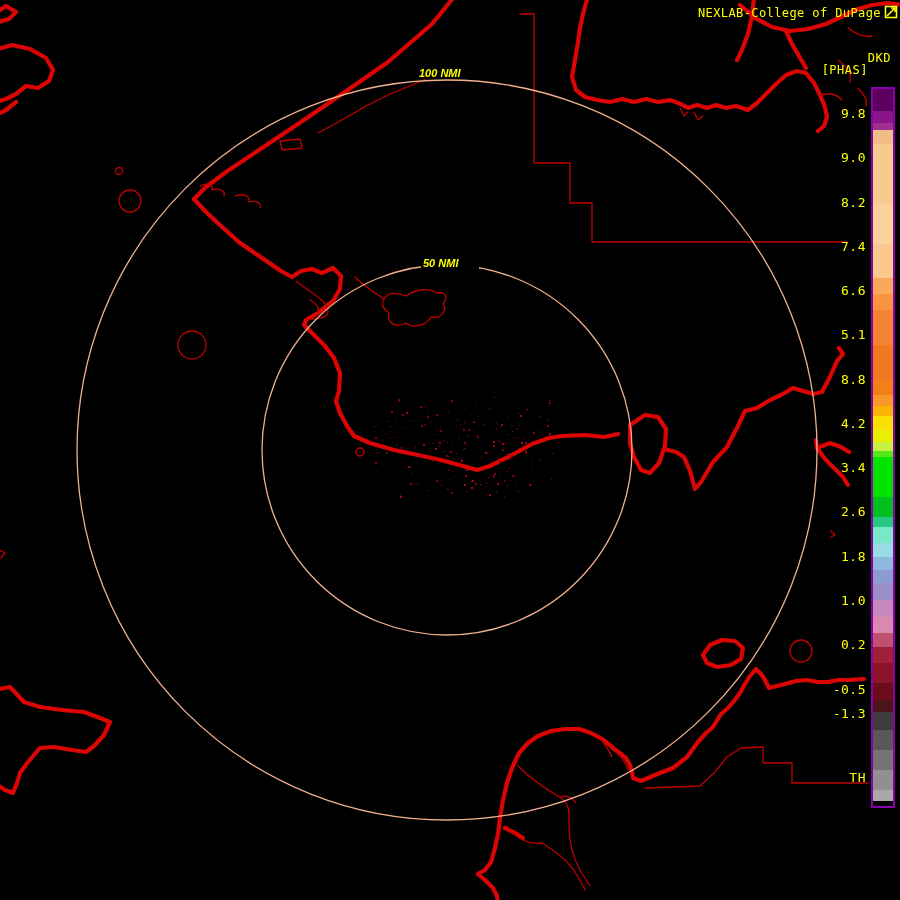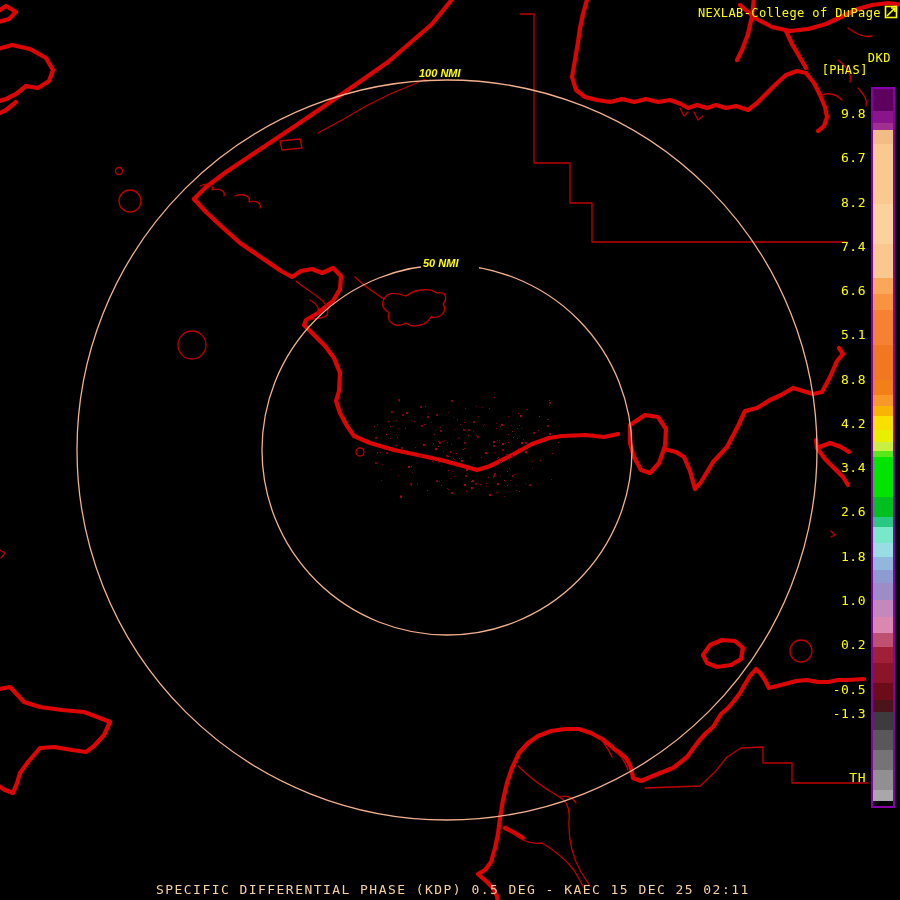--- a/index.html
+++ b/index.html
@@ -356,7 +356,7 @@
   </div>
   <div id="colorbar-ticks">
       <div class="tick" style="top: 106px; color: rgb(255, 255, 0);">9.8</div>
-      <div class="tick" style="top: 150.27px; color: rgb(255, 255, 0);">6.7</div>
+      <div class="tick" style="top: 150.27px; color: rgb(255, 255, 0);">9.0</div>
       <div class="tick" style="top: 194.54px; color: rgb(255, 255, 0);">8.2</div>
       <div class="tick" style="top: 238.81px; color: rgb(255, 255, 0);">7.4</div>
       <div class="tick" style="top: 283.08px; color: rgb(255, 255, 0);">6.6</div>

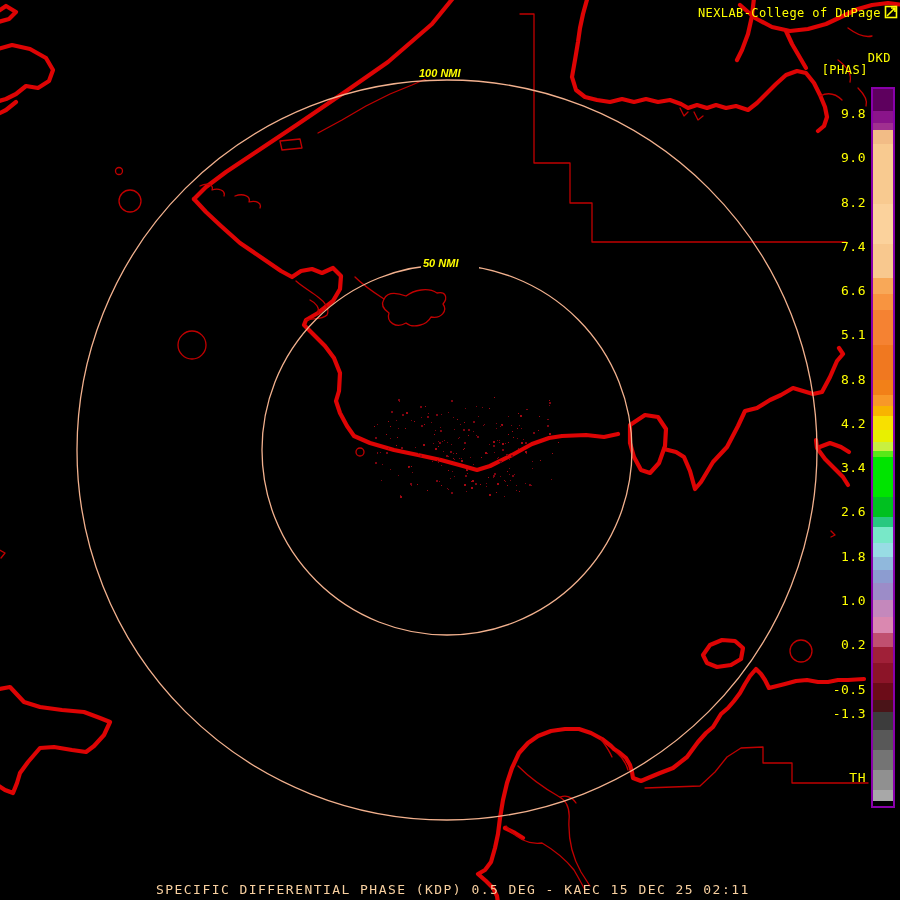--- a/index.html
+++ b/index.html
@@ -373,7 +373,6 @@
       <div class="tick" style="top: 770.05px; color: rgb(255, 255, 0);">TH</div>
     </div>
 
-  <div id="status-bar" class="txt" style="color: rgb(248, 208, 160);">SPECIFIC DIFFERENTIAL PHASE (KDP) 0.5 DEG - KAEC 15 DEC 25 02:11</div>
 </div>
 
 </body></html>

